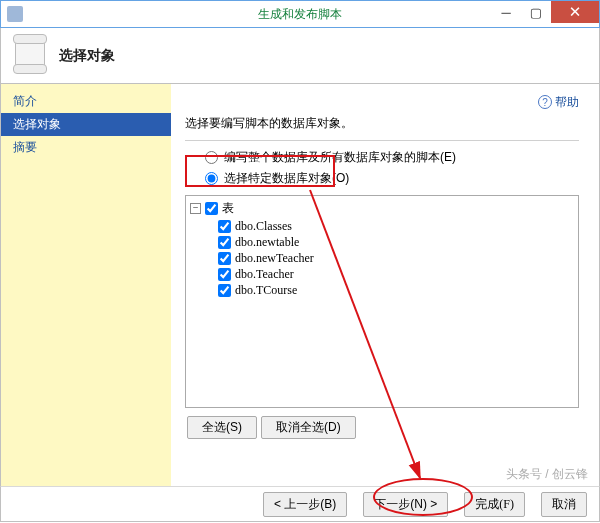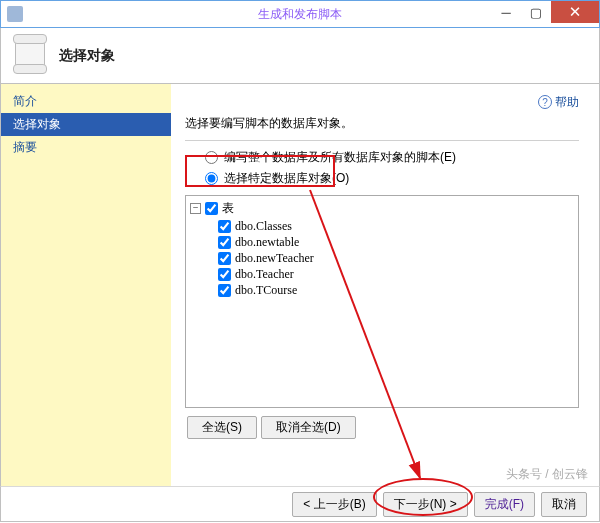--- a/index.html
+++ b/index.html
@@ -6,7 +6,7 @@
   body { width: 600px; height: 523px; font-family: "Microsoft YaHei", SimSun, sans-serif; font-size: 12px; background: #fff; position: relative; overflow: hidden; }
   .titlebar { height: 28px; background: #fff; border: 1px solid #64a3e4; display: flex; align-items: center; position: relative; }
   .title-icon { width: 16px; height: 16px; margin: 0 6px; background: #9fb8d9; border-radius: 2px; }
-  .title-text { position: absolute; left: 50%; transform: translateX(-50%); color: #8b5cf6; }
+  .title-text { position: absolute; left: 50%; transform: translateX(-50%); color: #15803d; }
   .win-btns { position: absolute; right: 0; top: 0; display: flex; height: 23px; }
   .win-btn { width: 30px; height: 22px; display: flex; align-items: center; justify-content: center; font-family: Arial; font-size: 13px; }
   .win-btn.min { color: #333; }

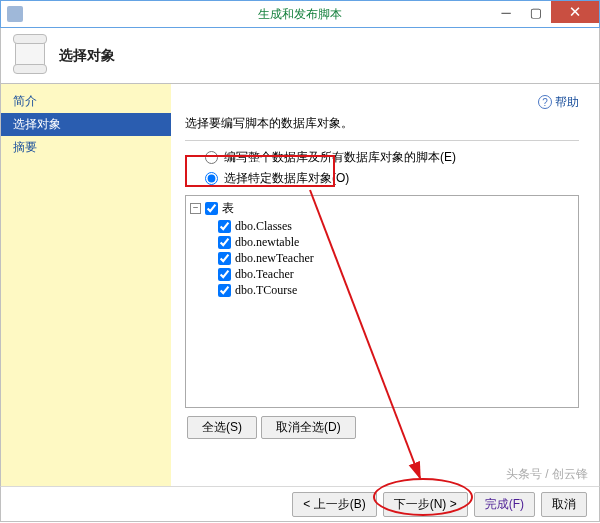--- a/index.html
+++ b/index.html
@@ -37,7 +37,7 @@
   .tree-label { white-space: nowrap; }
   .sel-btns { display: flex; gap: 4px; margin-top: 4px; margin-left:2px;}
   .sel-btns button { font-size: 12px; padding: 2px 14px; border: 1px solid #aaa; background: #f0f0f0; border-radius: 2px; }
-  .footer { height: 36px; border: 1px solid #c0c0c0; border-top: 1px solid #d9d9d9; display: flex; justify-content: flex-end; align-items: center; padding-right: 12px; gap: 6px; position: relative; }
+  .footer { height: 36px; border: 1px solid #c0c0c0; border-top: 1px solid #d9d9d9; display: flex; justify-content: flex-end; align-items: center; padding-right: 12px; gap: 16px; position: relative; }
   .nav-btn { font-size: 12px; padding: 3px 10px; border: 1px solid #adadad; background: #efefef; border-radius: 2px; }
   .nav-btn.disabled { color: #4c1d95; }
   

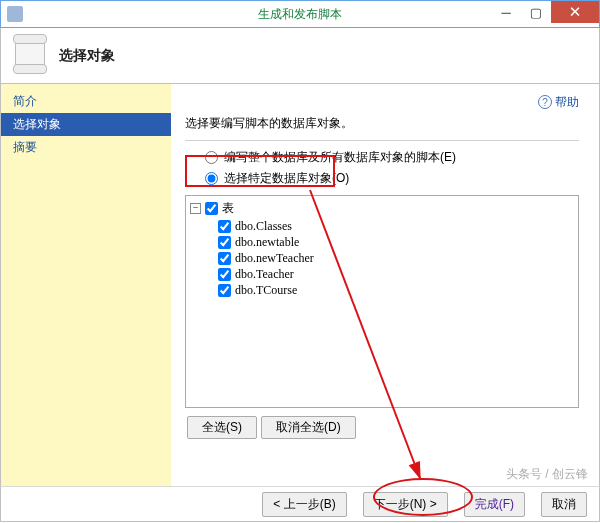--- a/index.html
+++ b/index.html
@@ -39,7 +39,7 @@
   .sel-btns button { font-size: 12px; padding: 2px 14px; border: 1px solid #aaa; background: #f0f0f0; border-radius: 2px; }
   .footer { height: 36px; border: 1px solid #c0c0c0; border-top: 1px solid #d9d9d9; display: flex; justify-content: flex-end; align-items: center; padding-right: 12px; gap: 16px; position: relative; }
   .nav-btn { font-size: 12px; padding: 3px 10px; border: 1px solid #adadad; background: #efefef; border-radius: 2px; }
-  .nav-btn.disabled { color: #4c1d95; }
+  .nav-btn.disabled { color: #000000; font-family: Liberation Serif, serif; }
   
   .anno-box { position: absolute; border: 2px solid #d91418; pointer-events: none; }
   .anno-ellipse { position: absolute; border: 2px solid #d91418; border-radius: 50%; pointer-events: none; }

